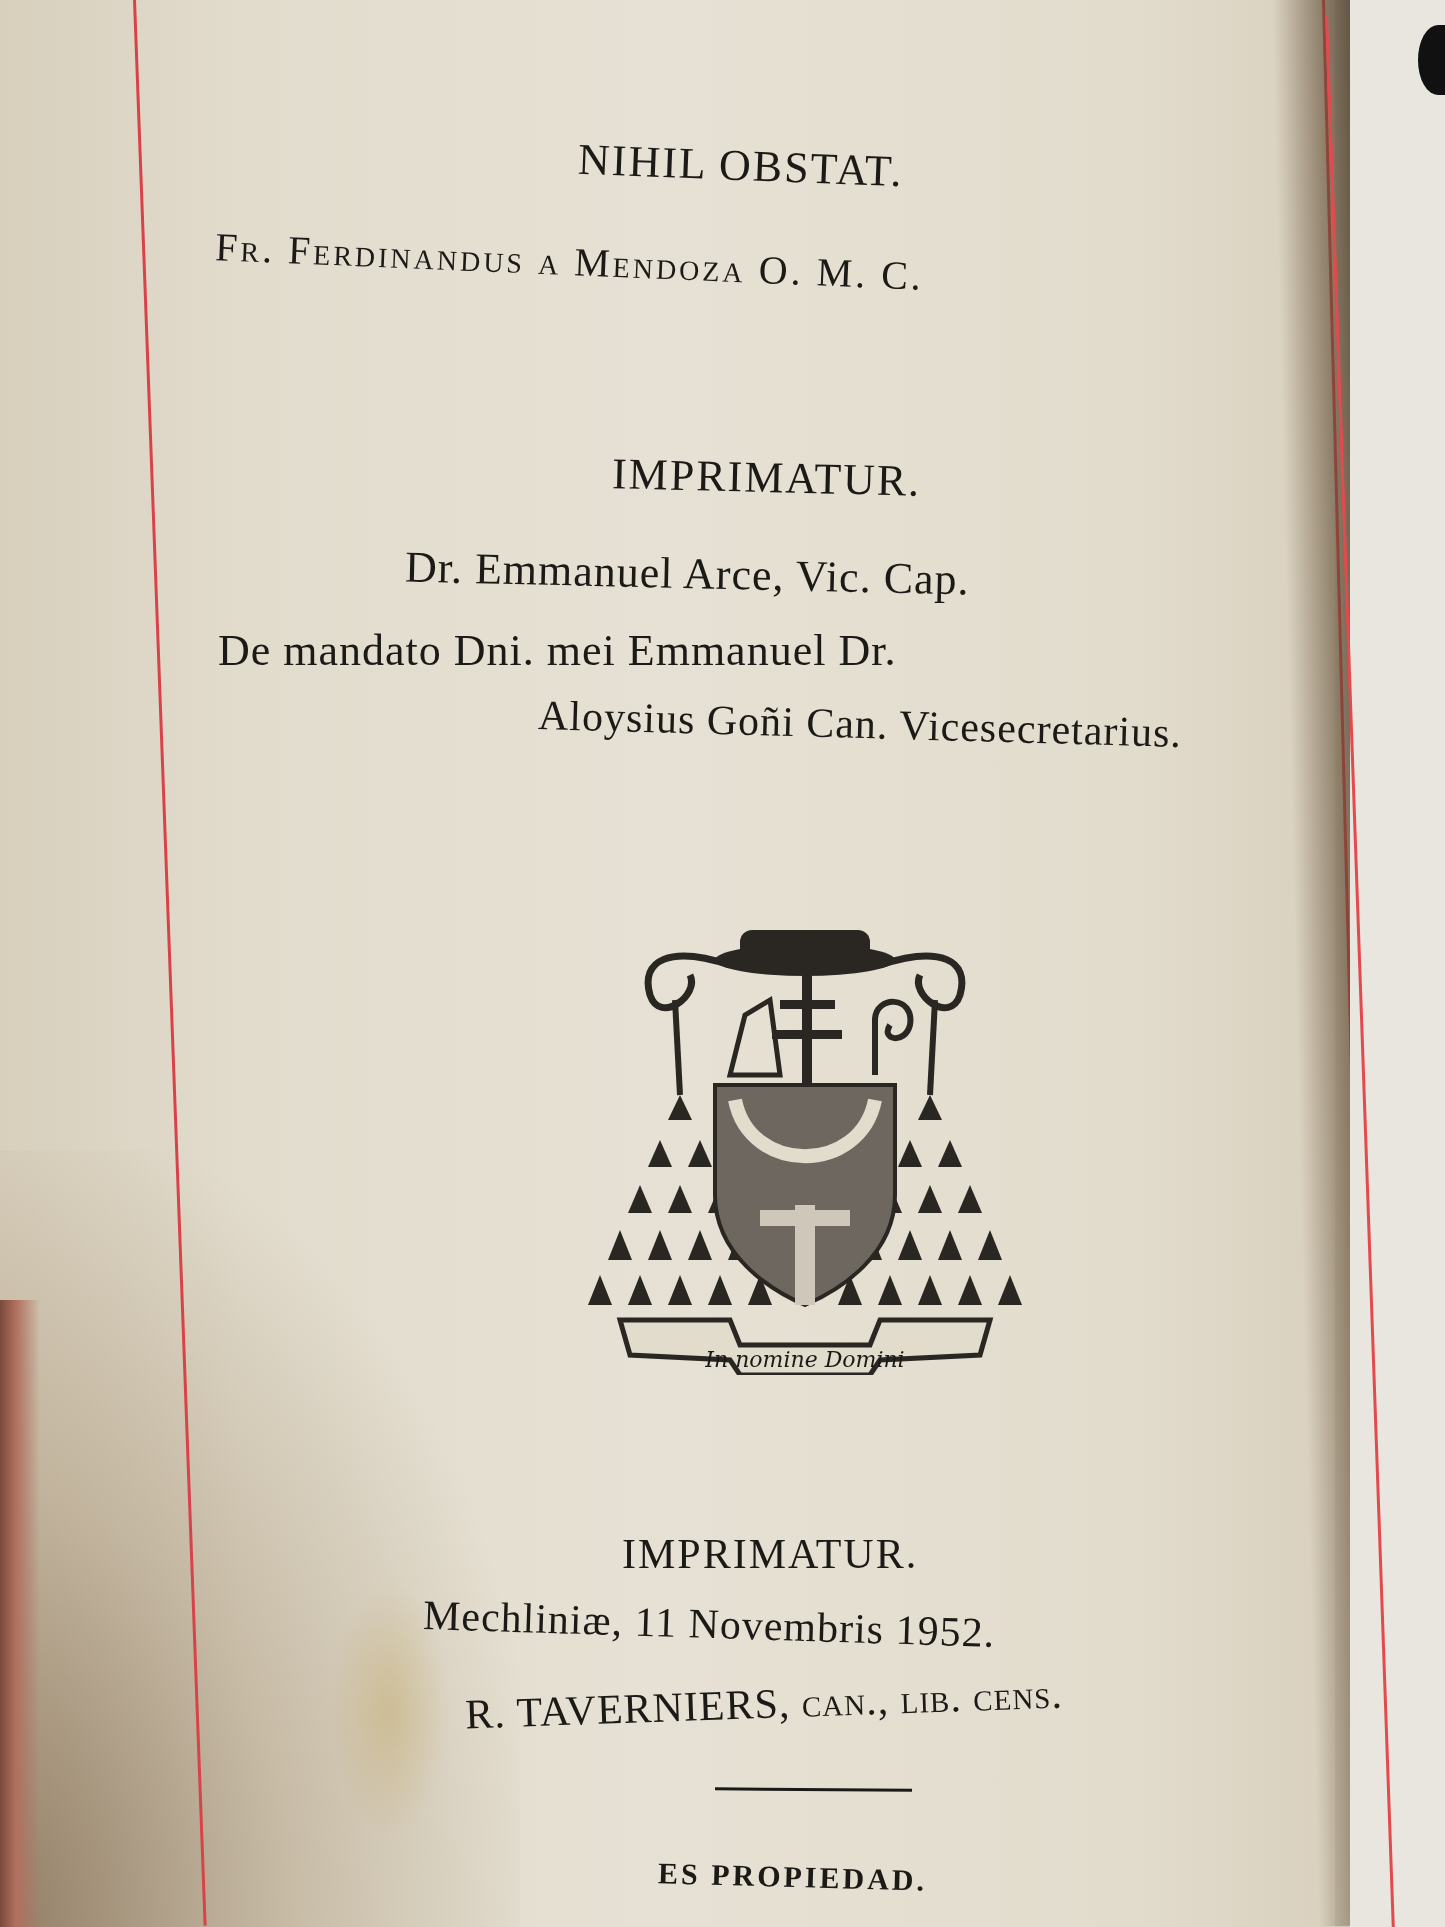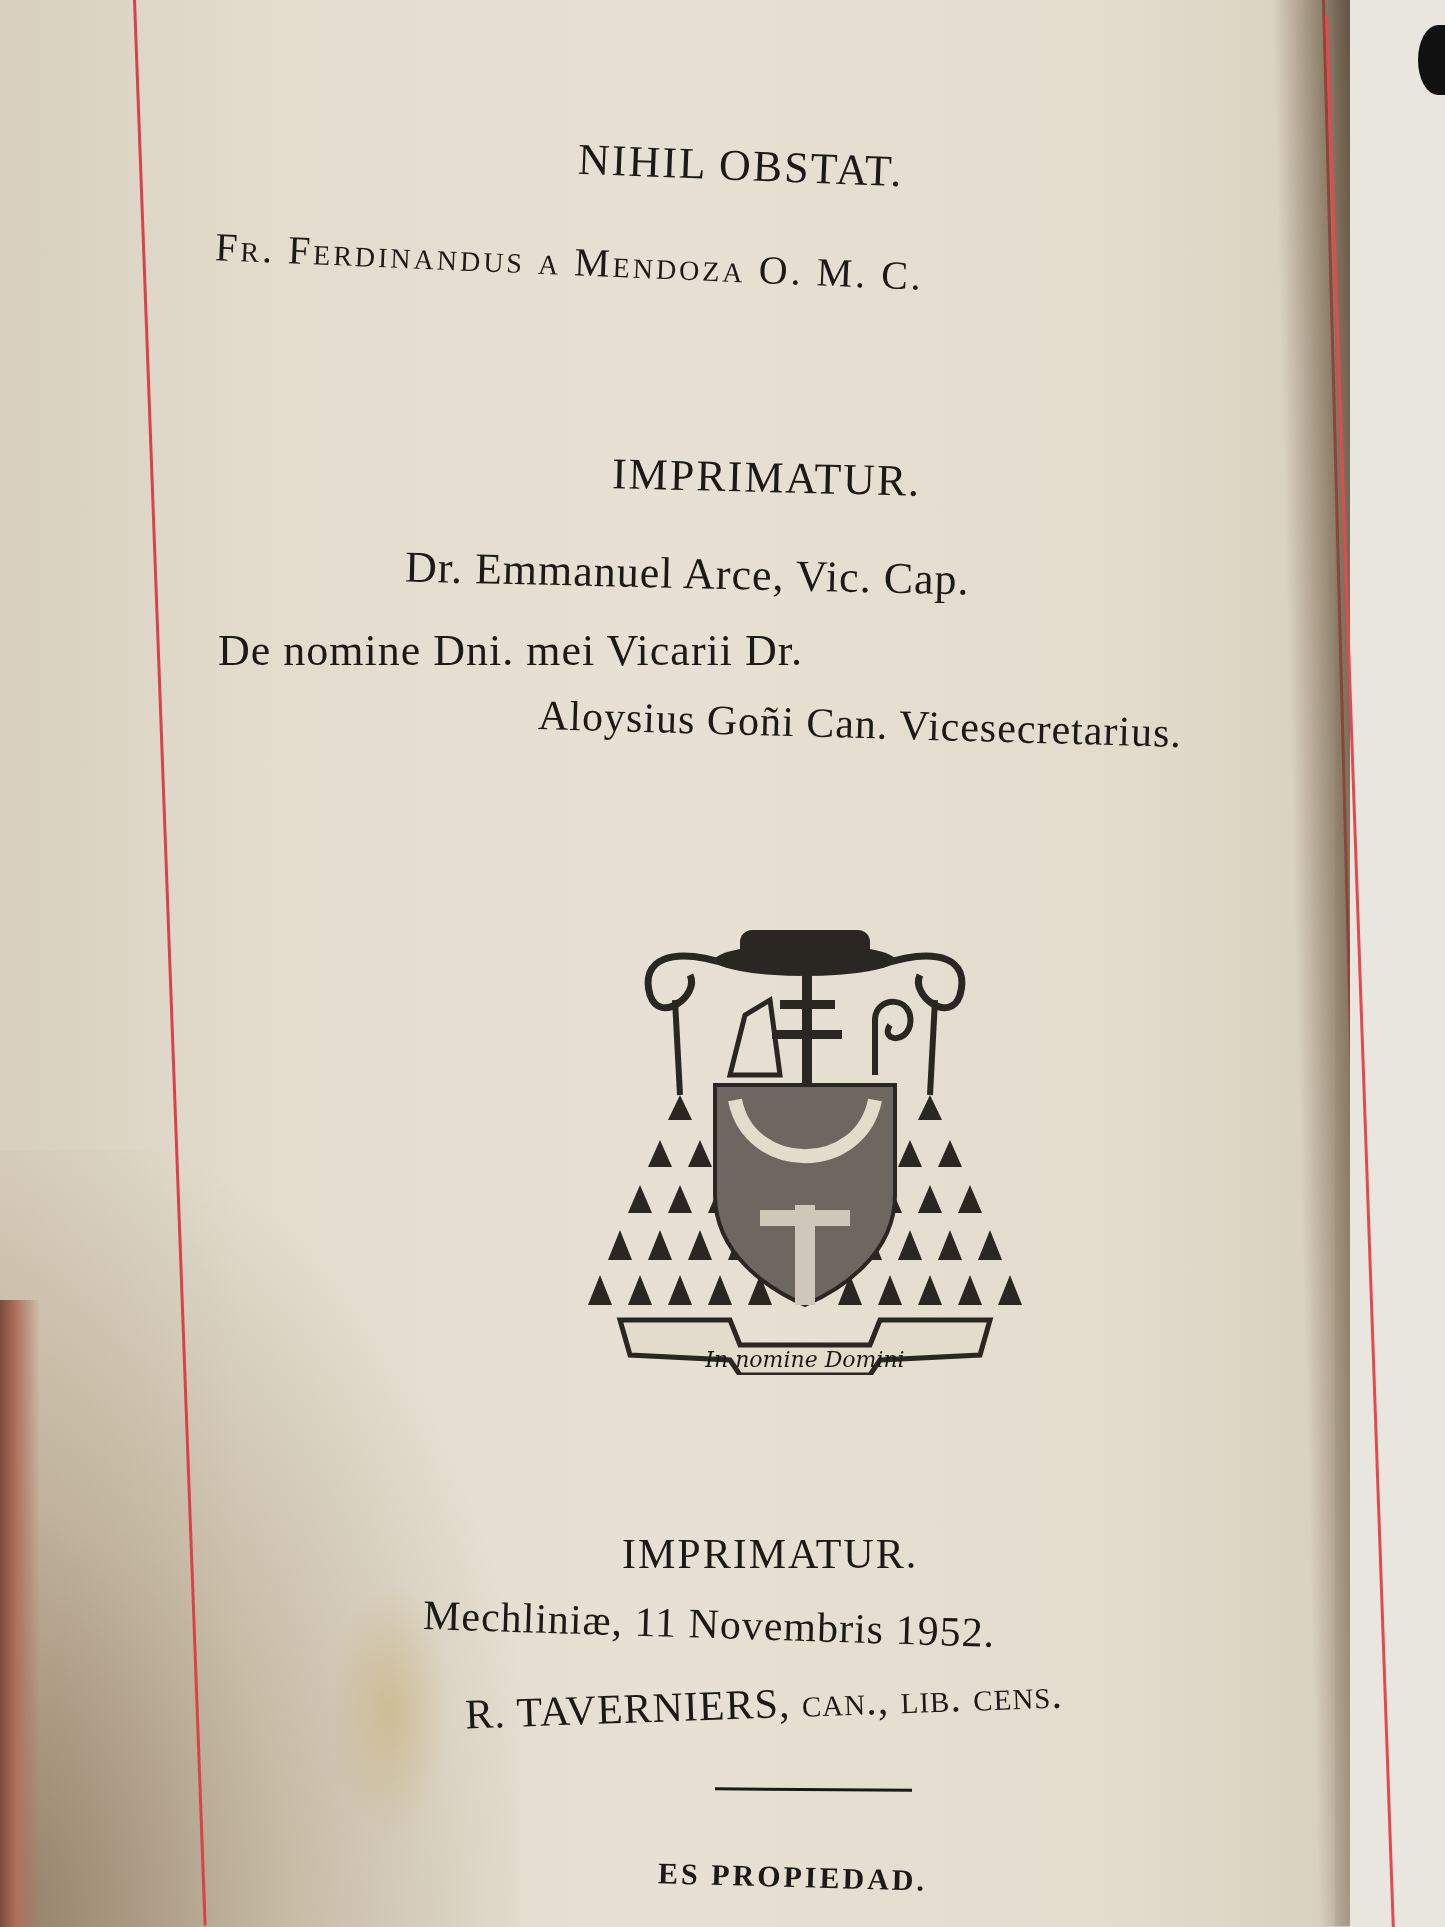--- a/index.html
+++ b/index.html
@@ -60,7 +60,7 @@
 
 <div class="line h-caps t3">IMPRIMATUR.</div>
 <div class="line t4">Dr. Emmanuel Arce, Vic. Cap.</div>
-<div class="line t5">De nomine Dni. mei Vicarii Dr.</div>
+<div class="line t5">De mandato Dni. mei Emmanuel Dr.</div>
 <div class="line t6">Aloysius Goñi Can. Vicesecretarius.</div>
 
 <svg class="arms" viewBox="0 0 450 470">

